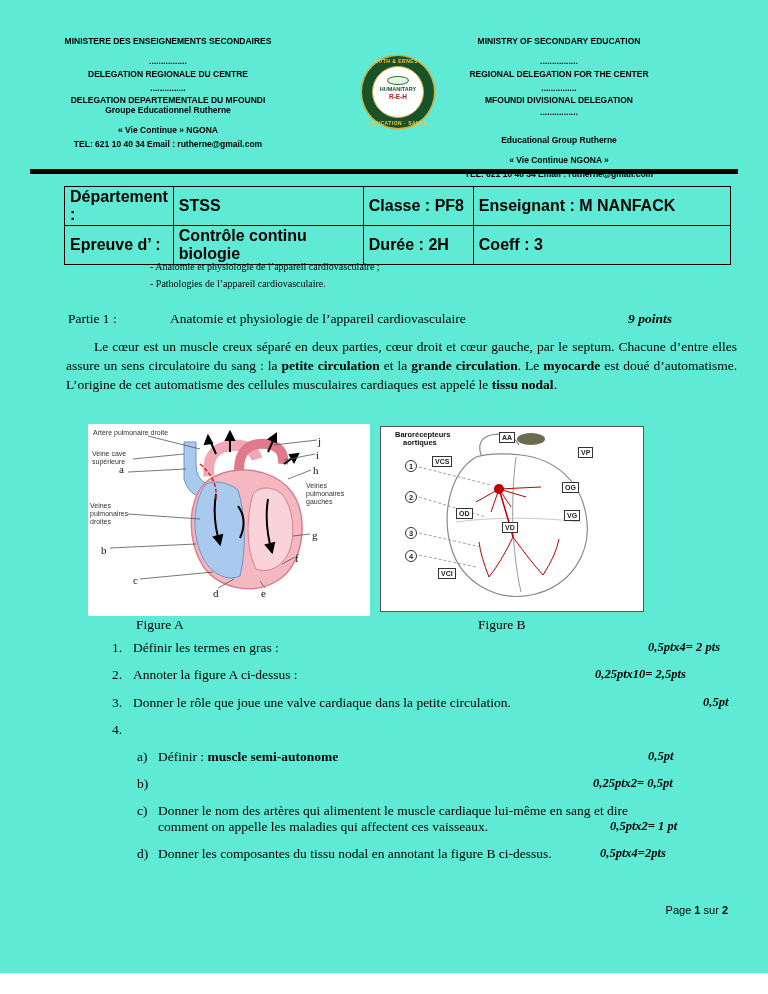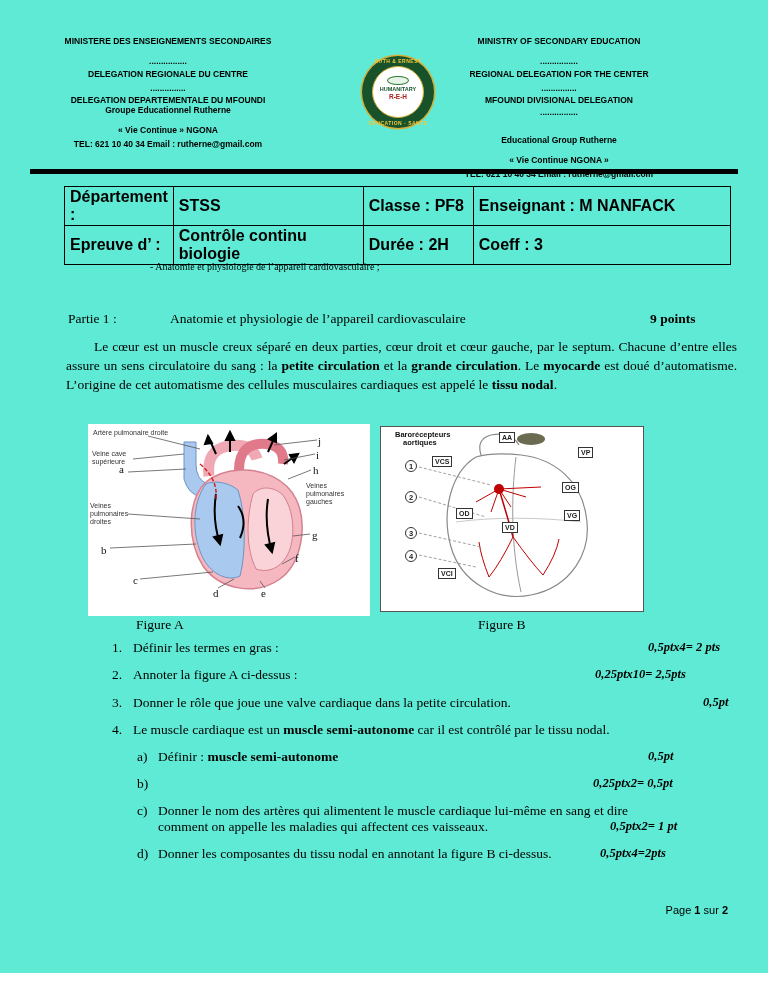--- a/index.html
+++ b/index.html
@@ -122,6 +122,7 @@
 
   <div class="plist">
     <div>- Anatomie et physiologie de l’appareil cardiovasculaire ;</div>
+    <div>- Pathologies de l’appareil cardiovasculaire.</div>
   </div>
 
   <div class="partie">

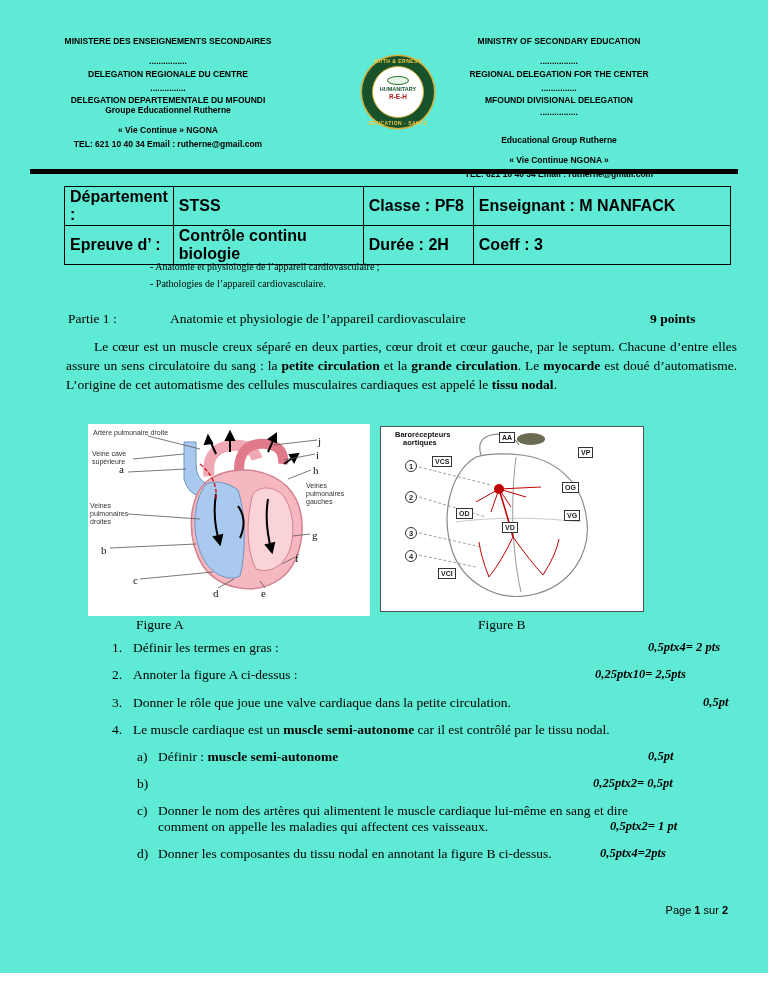--- a/index.html
+++ b/index.html
@@ -32,7 +32,7 @@
   .partie{position:absolute;top:311px;left:0;width:768px;height:18px;font-size:13.5px;}
   .p-label{position:absolute;left:68px;}
   .p-title{position:absolute;left:170px;}
-  .p-pts{position:absolute;left:650px;font-weight:700;}
+  .p-pts{position:absolute;left:628px;font-weight:700;font-style:italic;}
 
   .para{position:absolute;top:337px;left:66px;width:671px;font-size:13.5px;line-height:19px;text-align:justify;text-indent:28px;margin:0;}
 

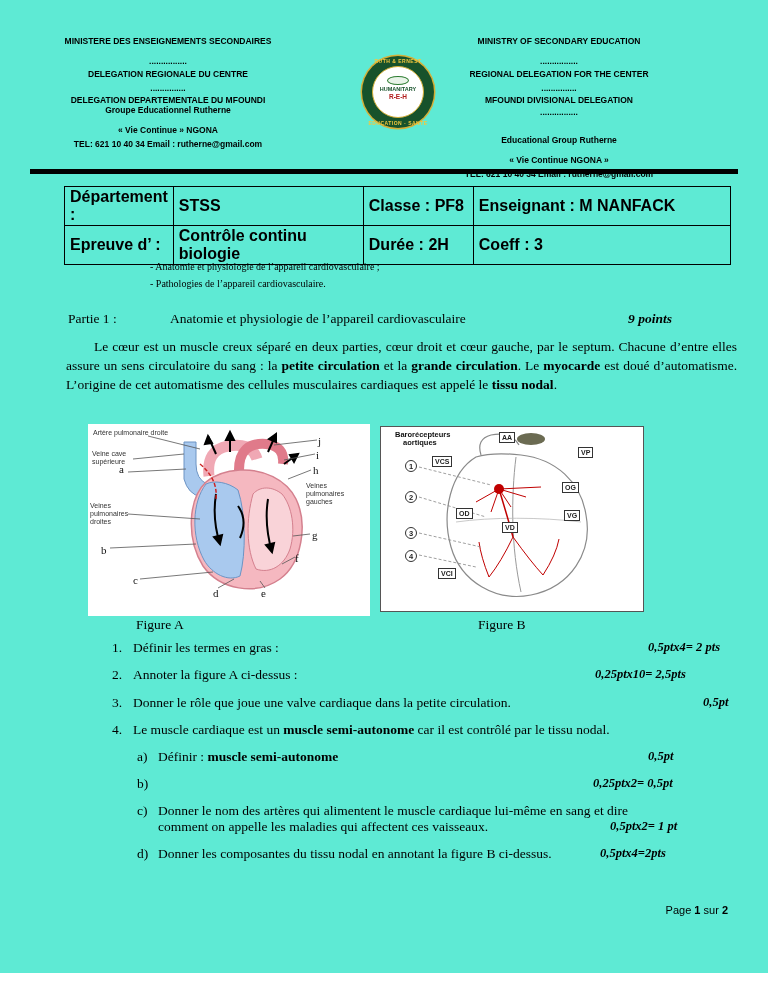--- a/index.html
+++ b/index.html
@@ -269,7 +269,6 @@
   </div>
   <div class="qline" style="top:722px">
     <span class="qnum" style="left:112px">4.</span>
-    <span class="qtext" style="left:133px"><span>Le muscle cardiaque est un </span><b>muscle semi-autonome</b><span> car il est contrôlé par le tissu nodal.</span></span>
   </div>
   <div class="qline" style="top:749px">
     <span class="qnum" style="left:137px">a)</span>

